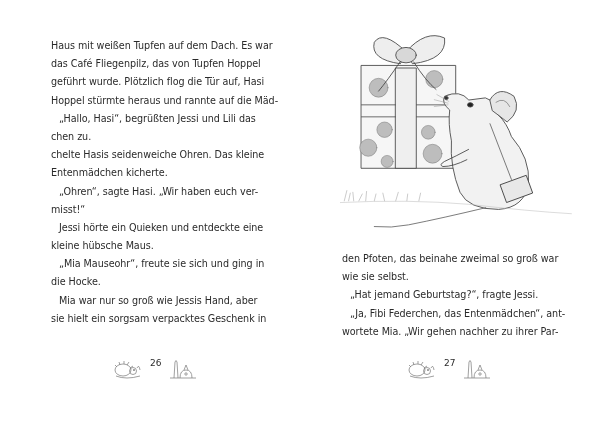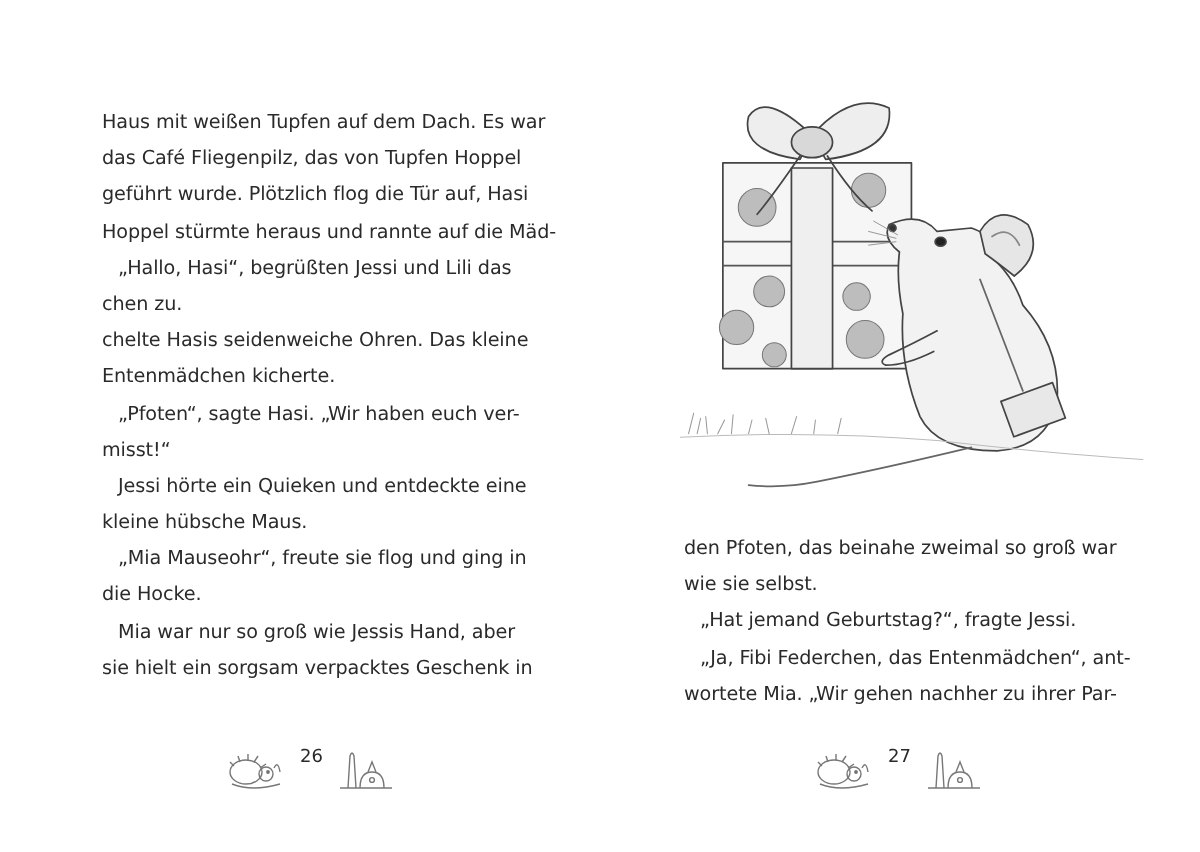--- a/index.html
+++ b/index.html
@@ -23,7 +23,7 @@
     }
     .page {
       position: absolute;
-      top: 16px;
+      top: 0;
       height: 334px;
       width: 300px;
       padding-left: 21px;

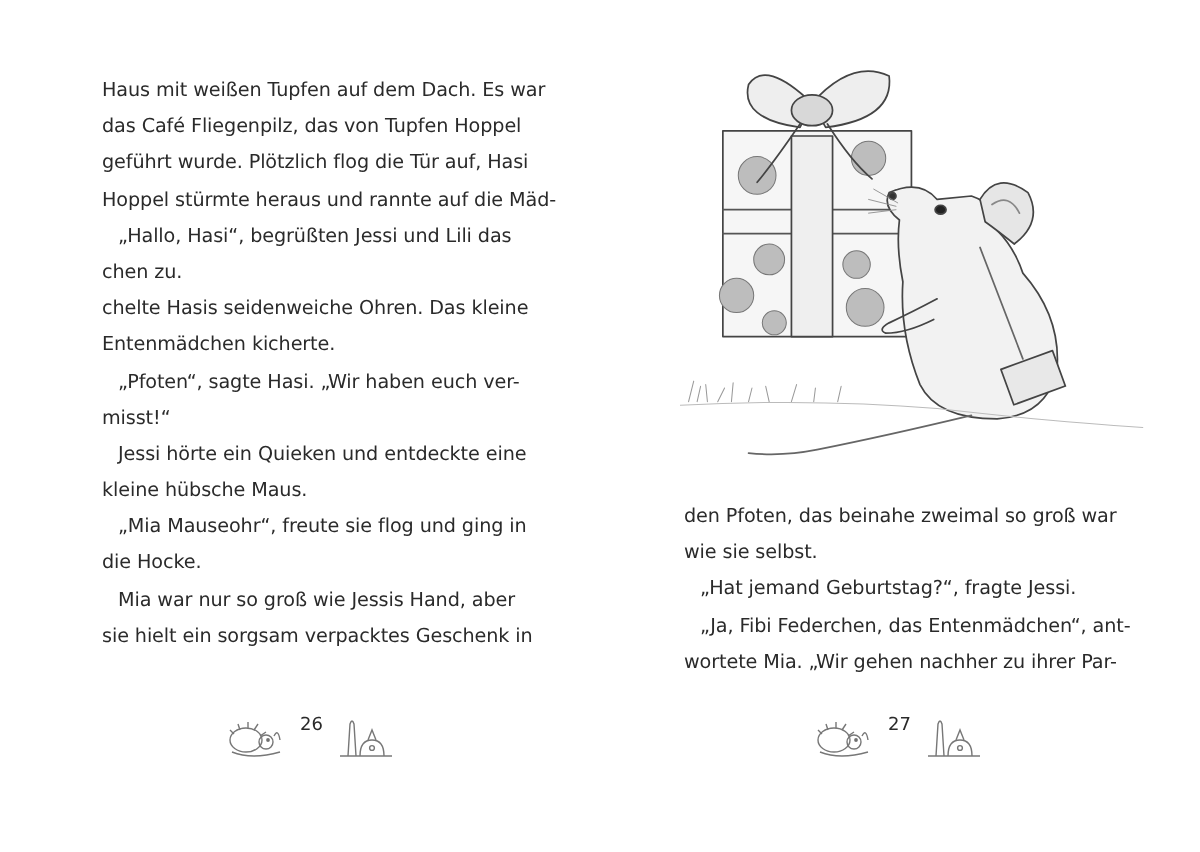--- a/index.html
+++ b/index.html
@@ -82,7 +82,7 @@
       <span class="line">chen zu.</span>
       <span class="line">chelte Hasis seidenweiche Ohren. Das kleine</span>
       <span class="line">Entenmädchen kicherte.</span>
-      <span class="line indent">„Pfoten“, sagte Hasi. „Wir haben euch ver-</span>
+      <span class="line indent">„Ohren“, sagte Hasi. „Wir haben euch ver-</span>
       <span class="line">misst!“</span>
       <span class="line indent">Jessi hörte ein Quieken und entdeckte eine</span>
       <span class="line">kleine hübsche Maus.</span>

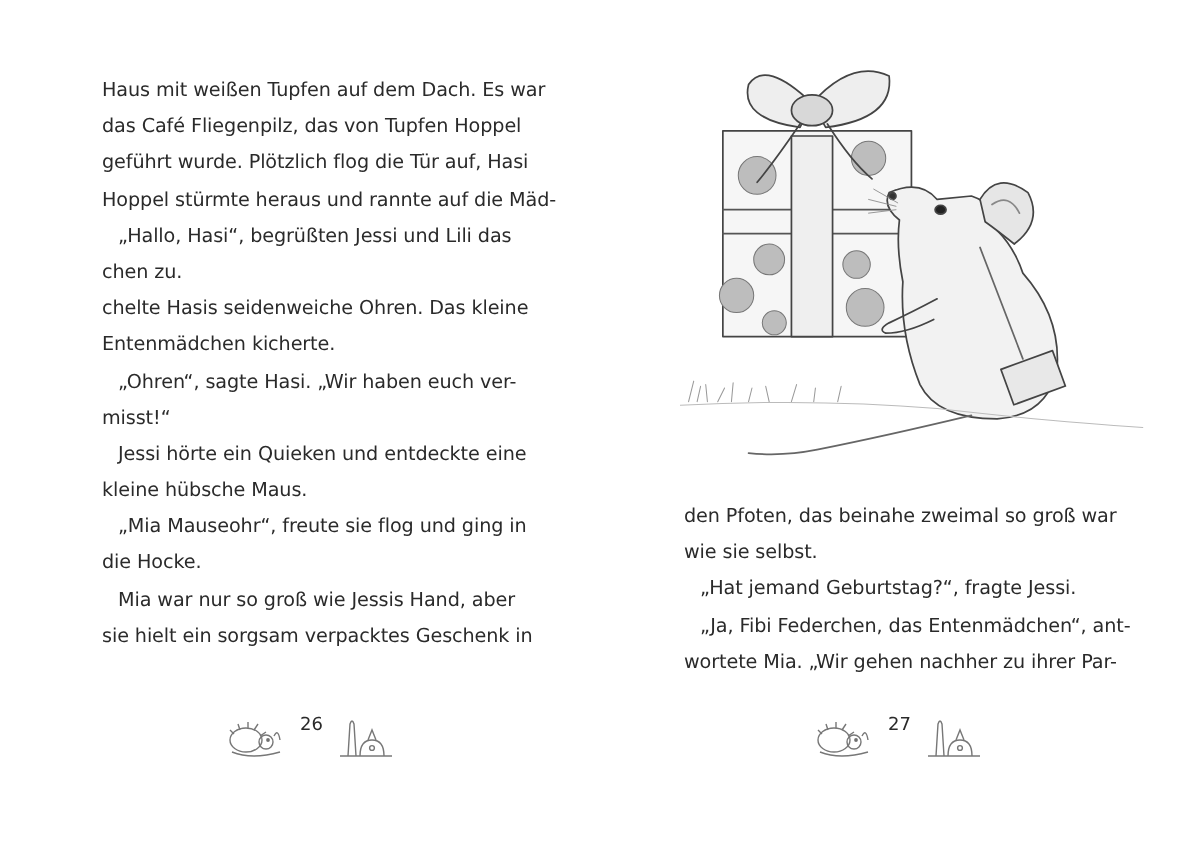--- a/index.html
+++ b/index.html
@@ -86,7 +86,7 @@
       <span class="line">misst!“</span>
       <span class="line indent">Jessi hörte ein Quieken und entdeckte eine</span>
       <span class="line">kleine hübsche Maus.</span>
-      <span class="line indent">„Mia Mauseohr“, freute sie flog und ging in</span>
+      <span class="line indent">„Mia Mauseohr“, freute sie sich und ging in</span>
       <span class="line">die Hocke.</span>
       <span class="line indent">Mia war nur so groß wie Jessis Hand, aber</span>
       <span class="line">sie hielt ein sorgsam verpacktes Geschenk in</span>

